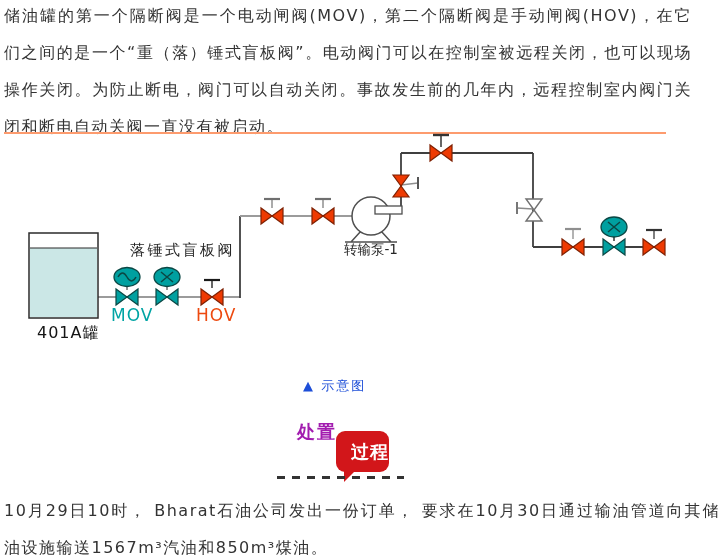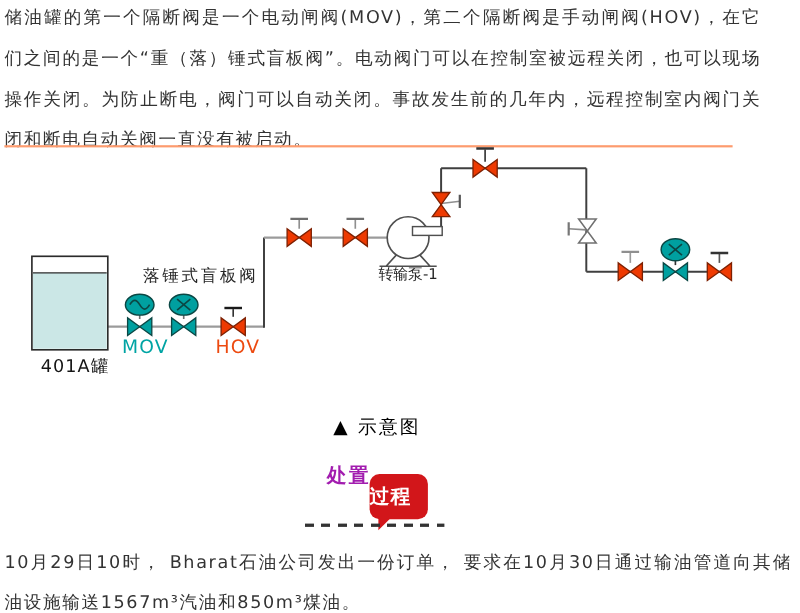--- a/index.html
+++ b/index.html
@@ -11,7 +11,7 @@
   #bodytext{left:4px;top:492px;width:716px;}
   .divider{position:absolute;left:4px;top:132px;width:662px;height:2px;background:#fd9b6e;}
   .diagram{position:absolute;left:0;top:130px;}
-  .caption{position:absolute;left:303px;top:377px;font-size:17px;letter-spacing:2px;color:#000000;}
+  .caption{position:absolute;left:303px;top:377px;font-size:13px;letter-spacing:2px;color:#1d4ed8;}
   .marker-prefix{position:absolute;left:297px;top:420px;font-size:18px;font-weight:bold;
         color:#a21caf;letter-spacing:2px;}
   .bubble{position:absolute;left:336px;top:431px;width:53px;height:41px;background:#d2161a;

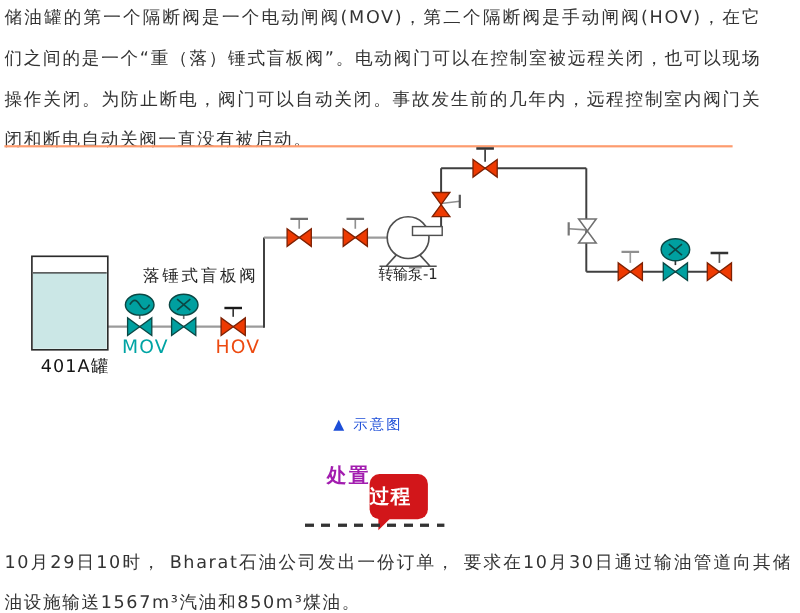--- a/index.html
+++ b/index.html
@@ -15,7 +15,7 @@
   .marker-prefix{position:absolute;left:297px;top:420px;font-size:18px;font-weight:bold;
         color:#a21caf;letter-spacing:2px;}
   .bubble{position:absolute;left:336px;top:431px;width:53px;height:41px;background:#d2161a;
-        border-radius:9px;text-align:left;line-height:41px;font-size:18px;font-weight:bold;
+        border-radius:9px;text-align:right;line-height:41px;font-size:18px;font-weight:bold;
         color:#ffffff;letter-spacing:1px;}
   .bubble-tail{position:absolute;left:8px;top:38px;width:0;height:0;
         border-top:13px solid #d2161a;border-right:13px solid transparent;}

